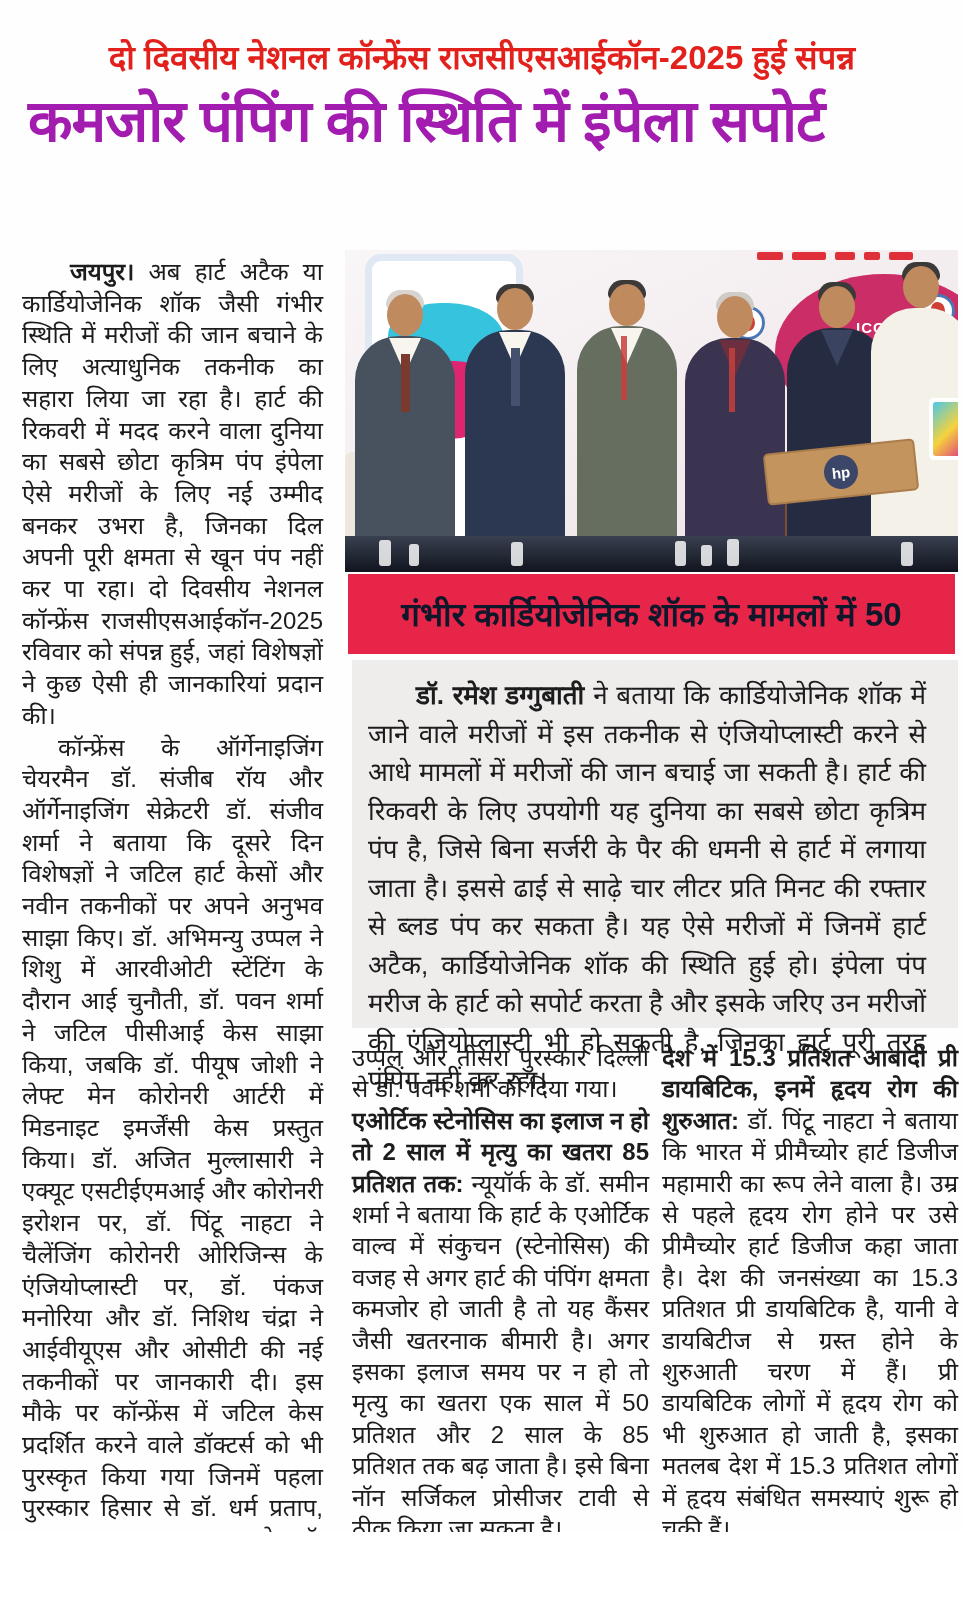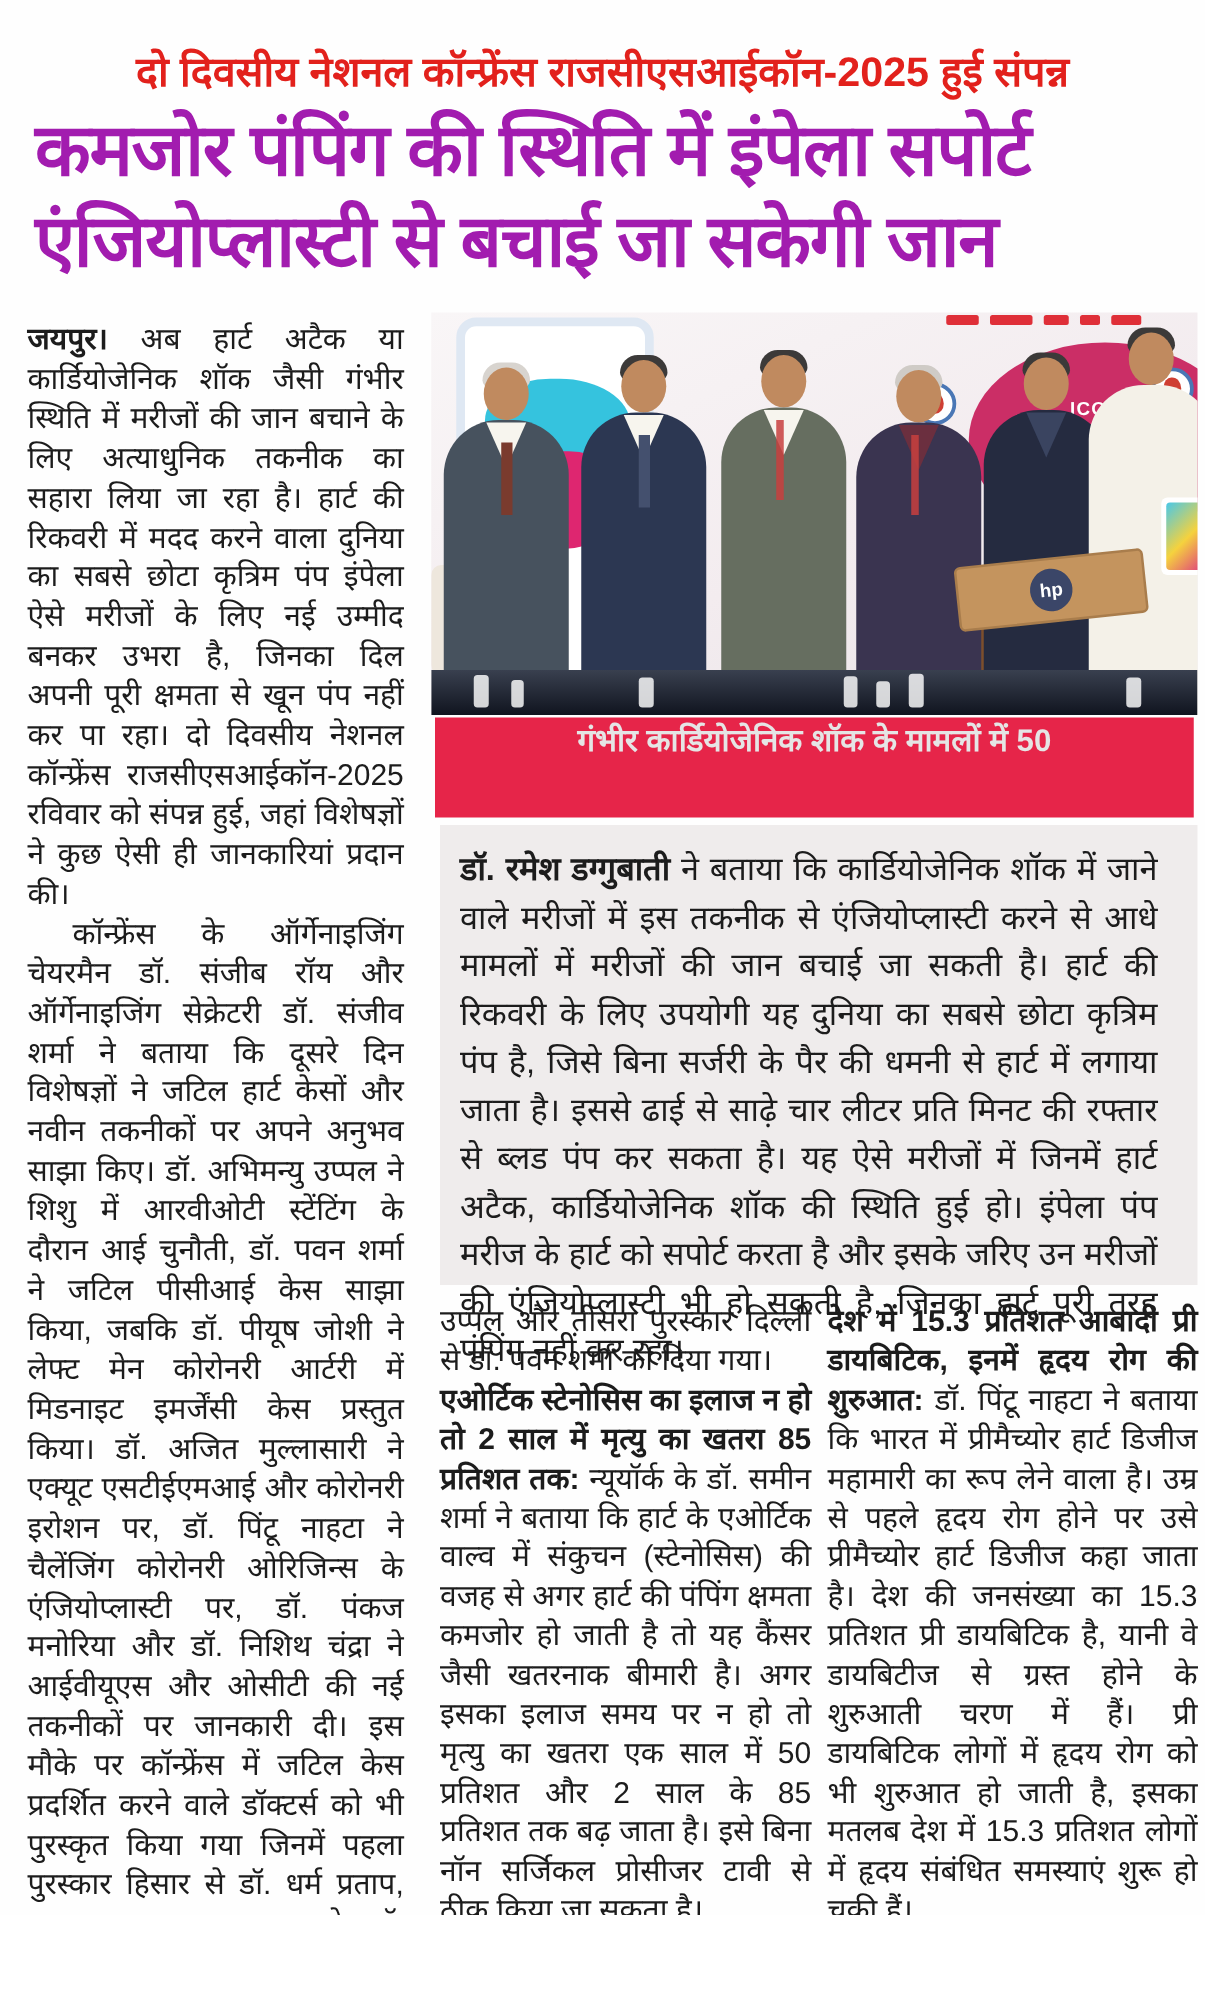--- a/index.html
+++ b/index.html
@@ -96,7 +96,6 @@
 
   <div class="headline">
     <div>कमजोर पंपिंग की स्थिति में इंपेला सपोर्ट</div>
-    <div>एंजियोप्लास्टी से बचाई जा सकेगी जान</div>
   </div>
 
   <div class="col col-left">

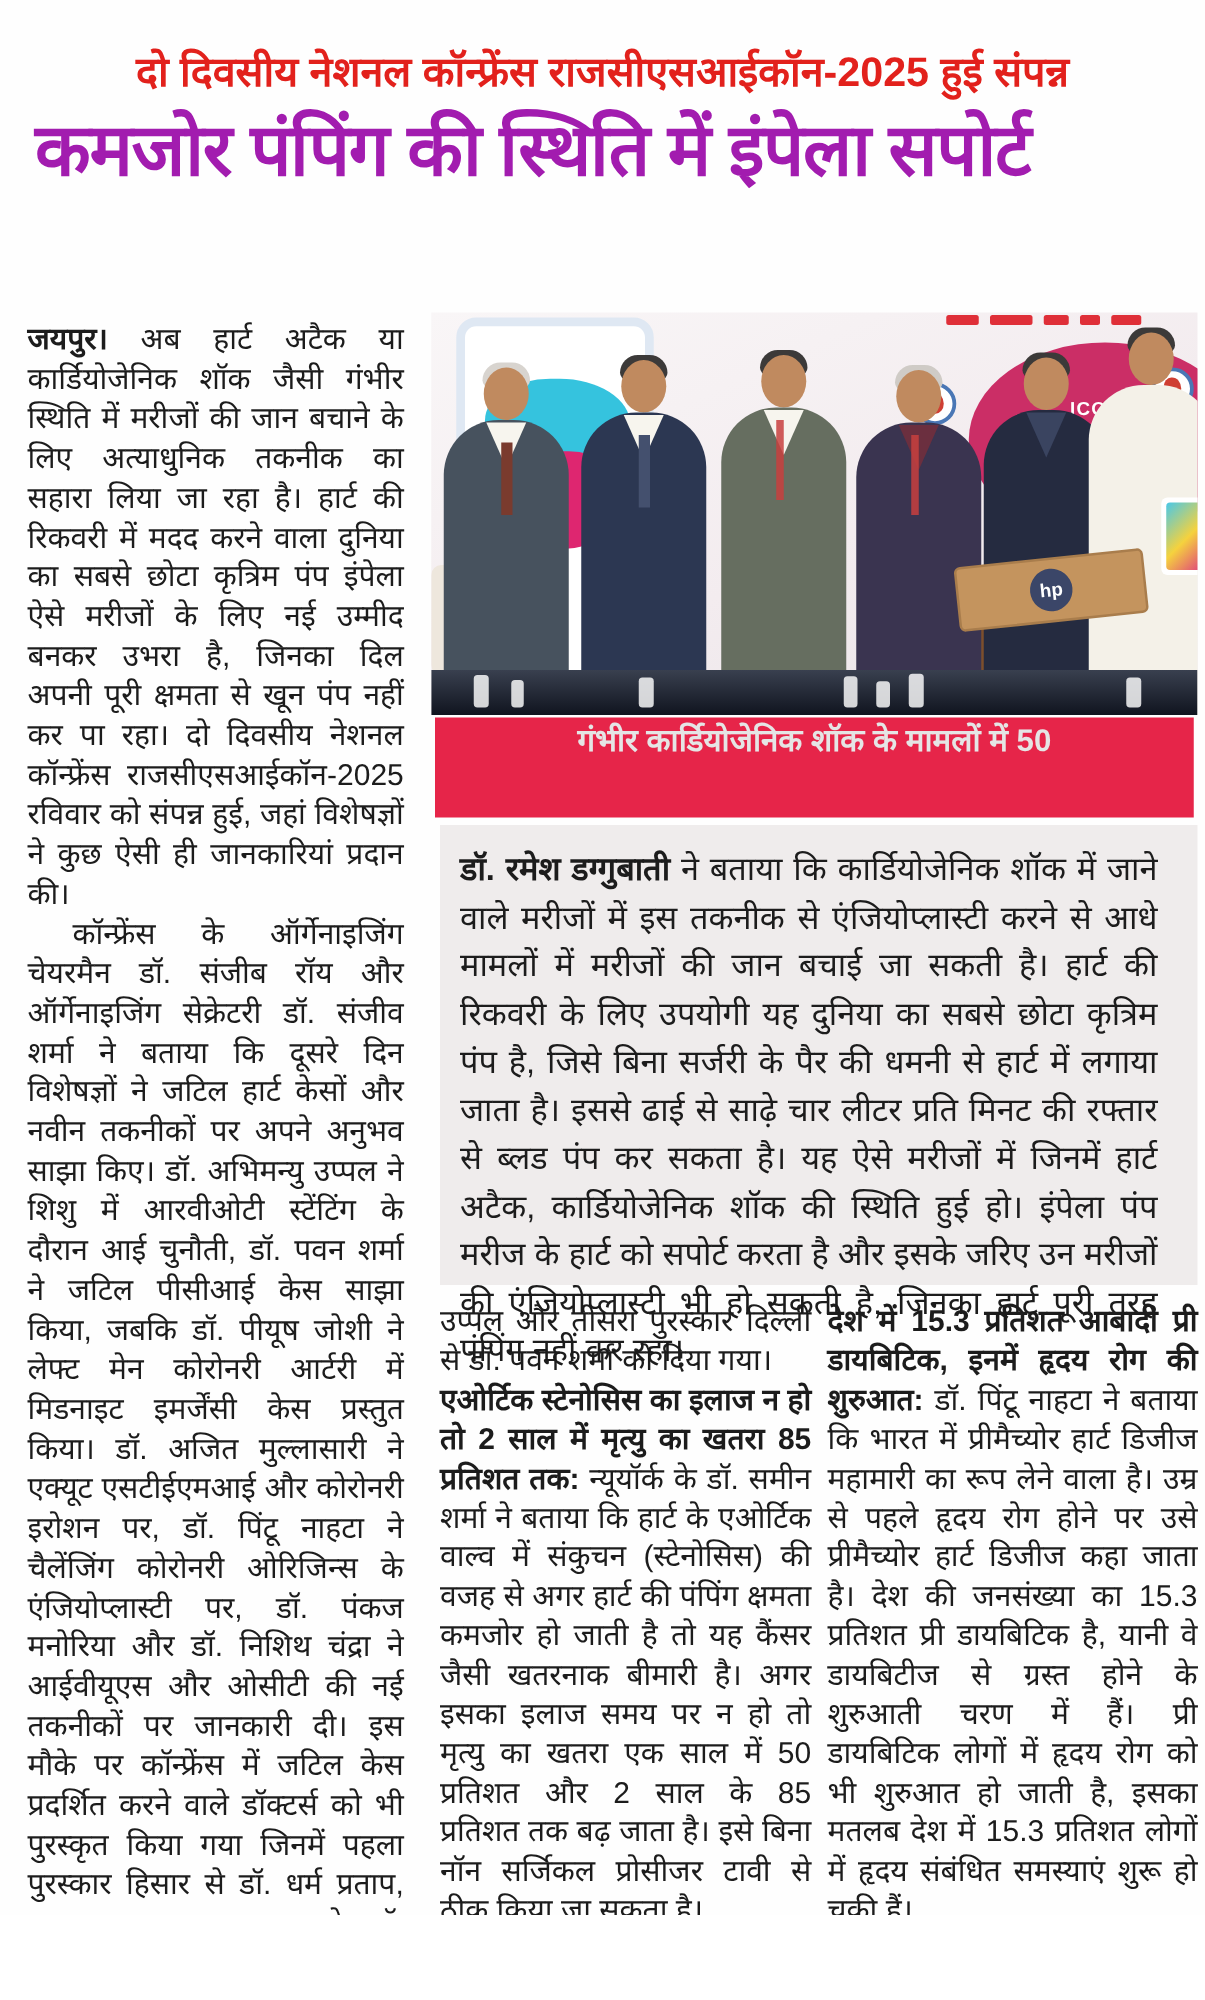--- a/index.html
+++ b/index.html
@@ -17,7 +17,7 @@
   .col-left{position:absolute;left:22px;top:256px;width:301px;
             font-size:24px;line-height:31.7px;}
   .col-left .p2{text-indent:36px;}
-  .runin{font-weight:bold;}
+  .runin{font-weight:bold;margin-left:48px;}
 
   
   .photo{position:absolute;left:345px;top:250px;width:613px;height:322px;overflow:hidden;

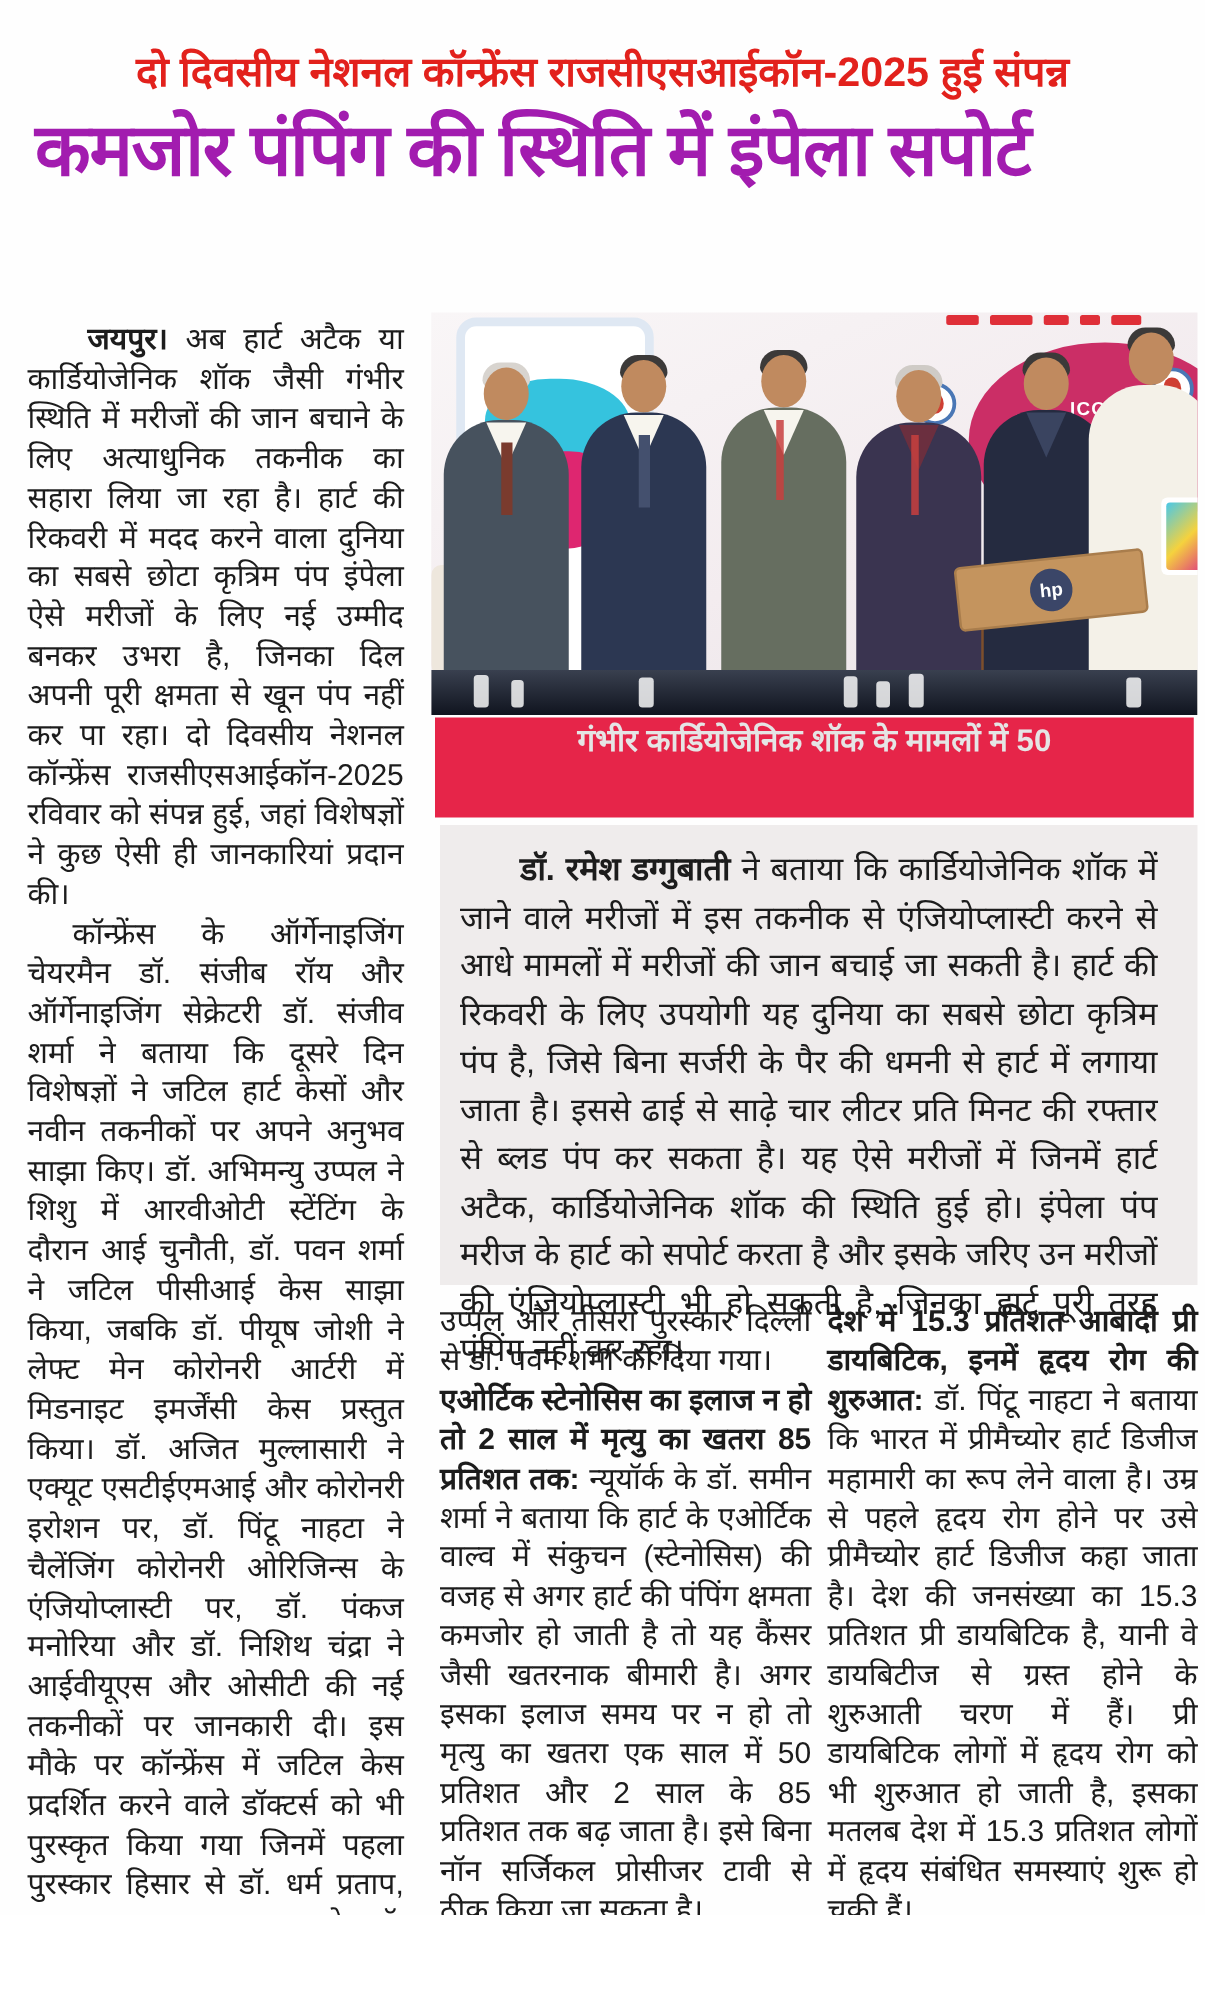--- a/index.html
+++ b/index.html
@@ -74,8 +74,8 @@
   .glass{position:absolute;z-index:6;background:rgba(255,255,255,.82);border-radius:3px;}
 
   .caption{position:absolute;left:348px;top:574px;width:607px;height:80px;background:#e62549;
-           color:#e5e5e5;font-weight:bold;font-size:25px;line-height:39px;text-align:center;
-           display:flex;flex-direction:row;justify-content:center;}
+           color:#0f172a;font-weight:bold;font-size:33px;line-height:39px;text-align:center;
+           display:flex;flex-direction:column;justify-content:center;}
 
   .graybox{position:absolute;left:352px;top:660px;width:606px;height:368px;background:#efecec;
            box-sizing:border-box;padding:16px 32px 0 16px;font-size:26px;line-height:38.5px;

